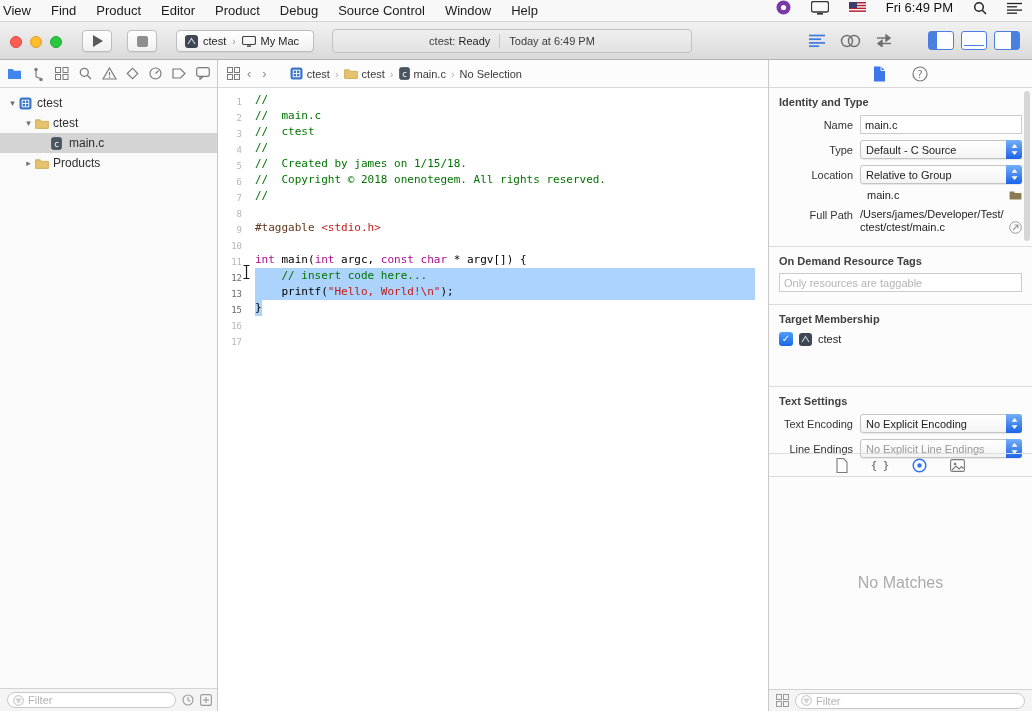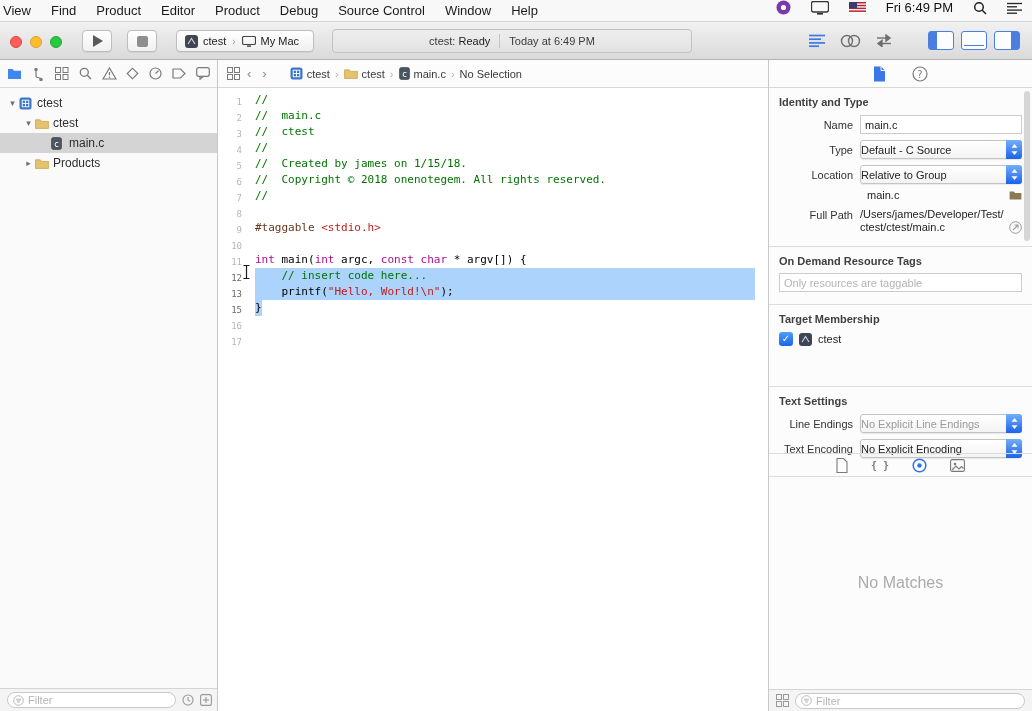--- a/index.html
+++ b/index.html
@@ -82,7 +82,7 @@
 .irow .lab{width:84px;text-align:right;margin-right:7px;color:#333;font-size:11px;flex:none}
 .tf{flex:1;height:19px;border:1px solid #cccccc;background:#fff;font-size:11px;padding:0 4px;color:#222;outline:none;min-width:0}
 .tf::placeholder{color:#b4b4b4}
-.dd{flex:1;height:19px;border:1px solid #c4c4c4;border-radius:3px;background:linear-gradient(#ffffff,#f3f3f3);display:flex;align-items:center;font-size:11px;color:#222;box-shadow:0 1px 1px rgba(0,0,0,.08)}
+.dd{flex:1;height:19px;border:1px solid #c4c4c4;border-radius:3px;background:linear-gradient(#ffffff,#f3f3f3);display:flex;align-items:center;font-size:11px;color:#222;padding-left:5px;box-shadow:0 1px 1px rgba(0,0,0,.08)}
 .dd .ddlabel{flex:1;white-space:nowrap;overflow:hidden}
 .dd .stepper{width:16px;height:19px;margin-right:-1px;border-radius:0 3px 3px 0;background:linear-gradient(#74aff9,#1c63ea);display:flex;align-items:center;justify-content:center;flex:none}
 .dd.disabled .ddlabel{color:#9a9a9a}

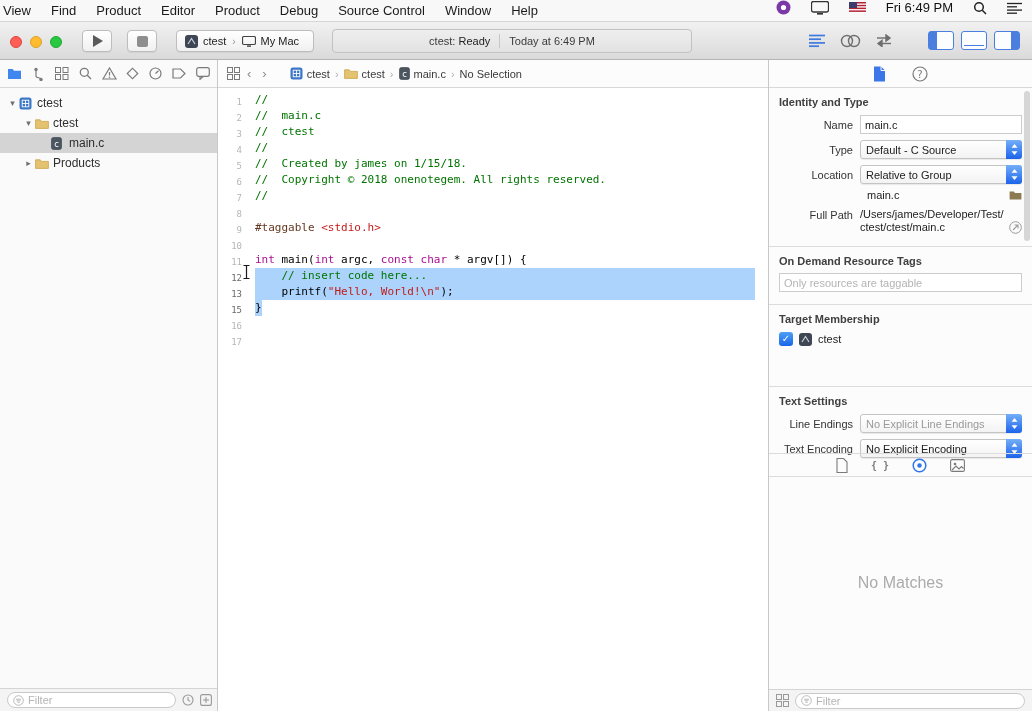--- a/index.html
+++ b/index.html
@@ -550,6 +550,18 @@
     <div class="sec-settings">
       <div class="sec-header">Text Settings</div>
       <div class="irow">
+        <span class="lab">Text Encoding</span>
+        <span class="dd">
+            <span class="ddlabel">No Explicit Encoding</span>
+            <span class="stepper">
+              <svg width="9" height="13">
+                <path d="M4.5 1 L7.5 4.8 H1.5 Z" fill="#fff"></path>
+                <path d="M4.5 12 L1.5 8.2 h6 Z" fill="#fff"></path>
+              </svg>
+            </span>
+          </span>
+      </div>
+      <div class="irow">
         <span class="lab">Line Endings</span>
         <span class="dd disabled">
             <span class="ddlabel">No Explicit Line Endings</span>
@@ -561,18 +573,6 @@
             </span>
           </span>
       </div>
-      <div class="irow">
-        <span class="lab">Text Encoding</span>
-        <span class="dd">
-            <span class="ddlabel">No Explicit Encoding</span>
-            <span class="stepper">
-              <svg width="9" height="13">
-                <path d="M4.5 1 L7.5 4.8 H1.5 Z" fill="#fff"></path>
-                <path d="M4.5 12 L1.5 8.2 h6 Z" fill="#fff"></path>
-              </svg>
-            </span>
-          </span>
-      </div>
     </div>
     <div class="lib-bar">
       <span class="icon">

